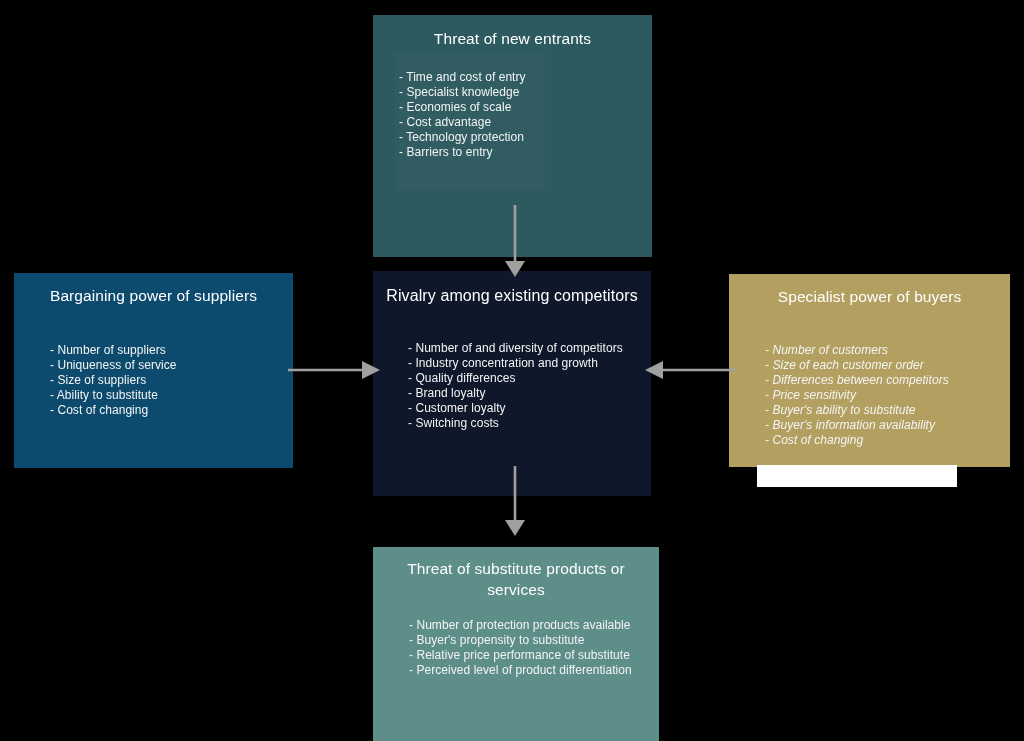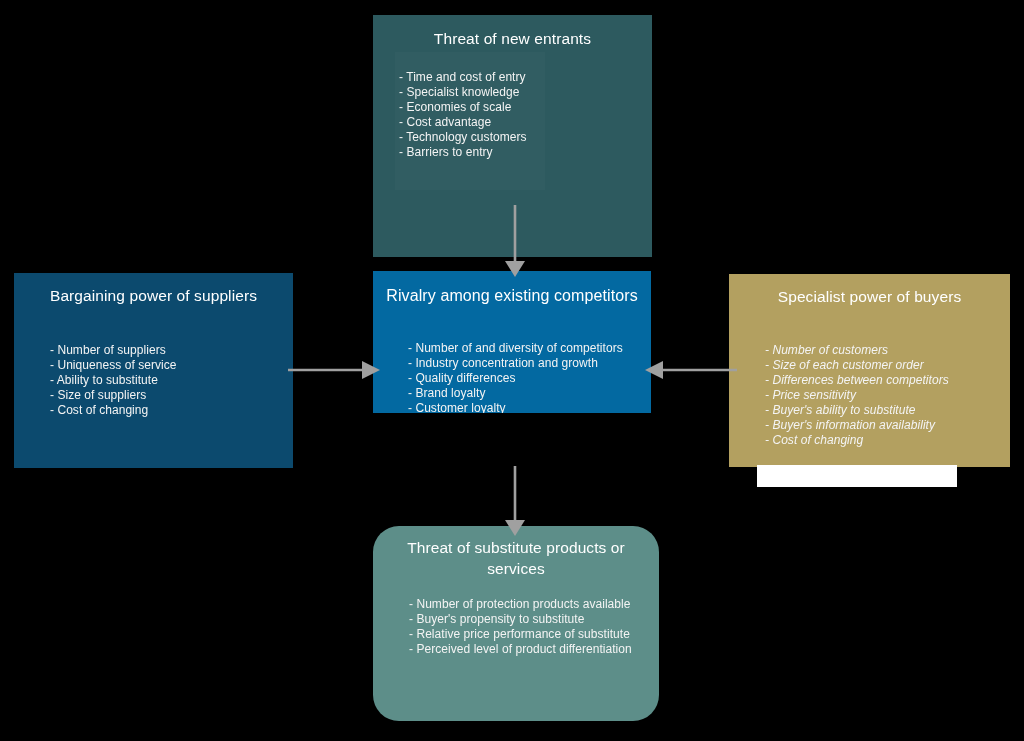--- a/index.html
+++ b/index.html
@@ -176,7 +176,7 @@
       <li>- Specialist knowledge</li>
       <li>- Economies of scale</li>
       <li>- Cost advantage</li>
-      <li>- Technology customers</li>
+      <li>- Technology protection</li>
       <li>- Barriers to entry</li>
     </ul>
   </div>

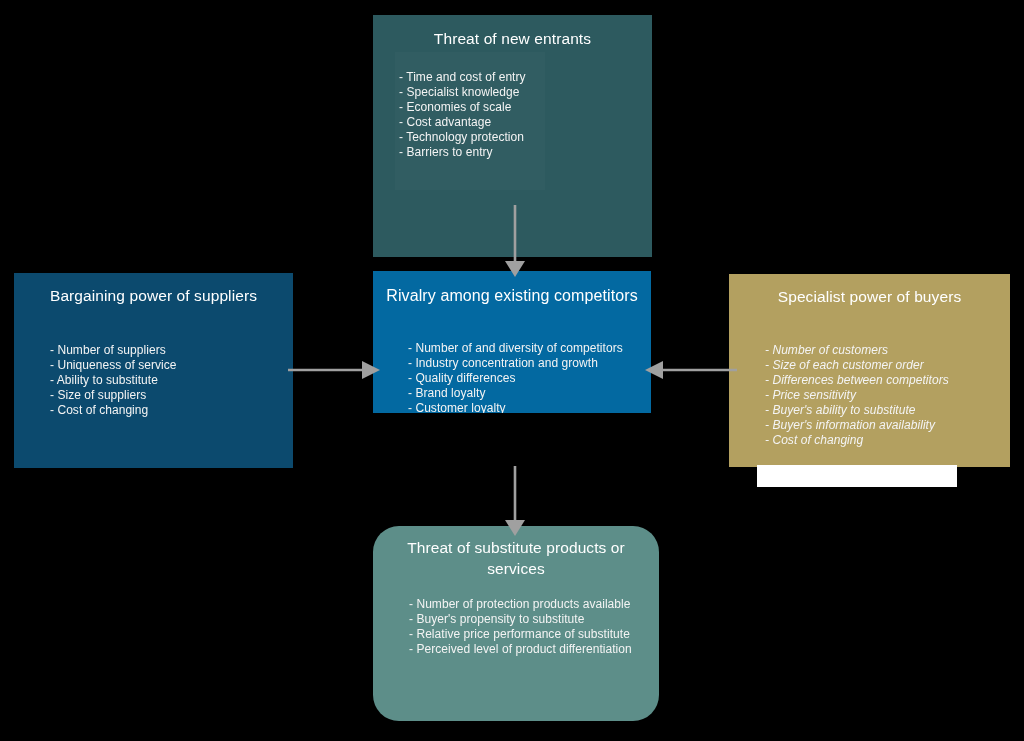--- a/index.html
+++ b/index.html
@@ -97,8 +97,8 @@
     left: 373px;
     top: 271px;
     width: 278px;
-    height: 142px;
-    background: #0369a1;
+    height: 225px;
+    background: #0f172a;
   }
   #box-rivalry .force-title {
     margin-top: 14px;

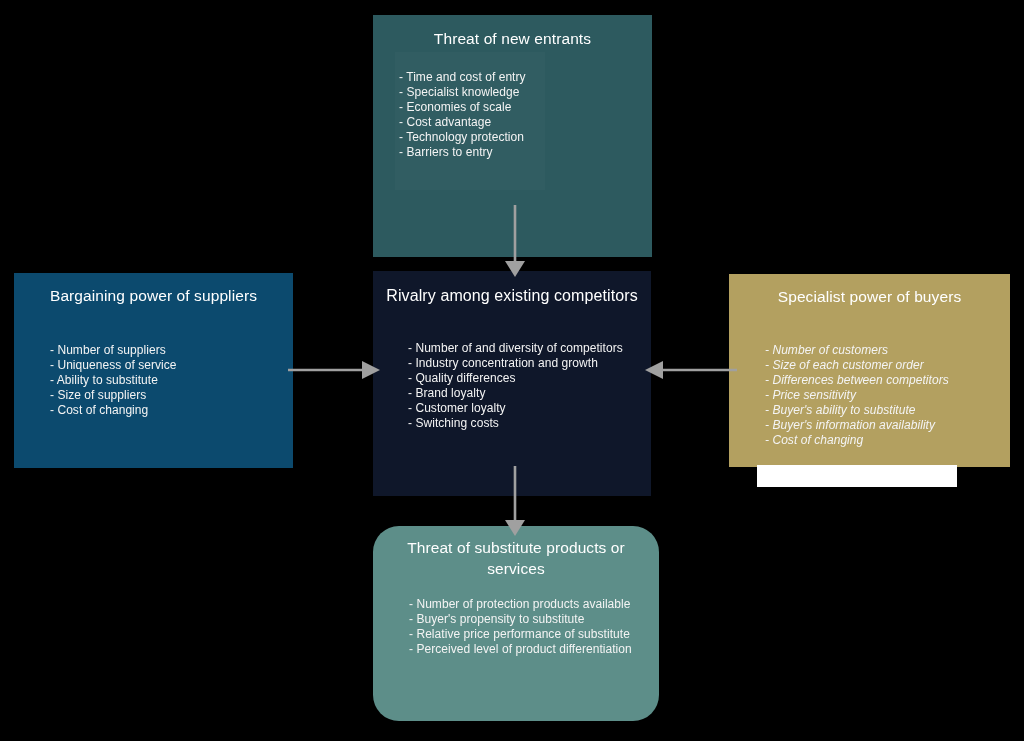--- a/index.html
+++ b/index.html
@@ -186,8 +186,8 @@
     <ul class="force-list">
       <li>- Number of suppliers</li>
       <li>- Uniqueness of service</li>
+      <li>- Size of suppliers</li>
       <li>-  Ability to substitute</li>
-      <li>- Size of suppliers</li>
       <li>- Cost of changing</li>
     </ul>
   </div>

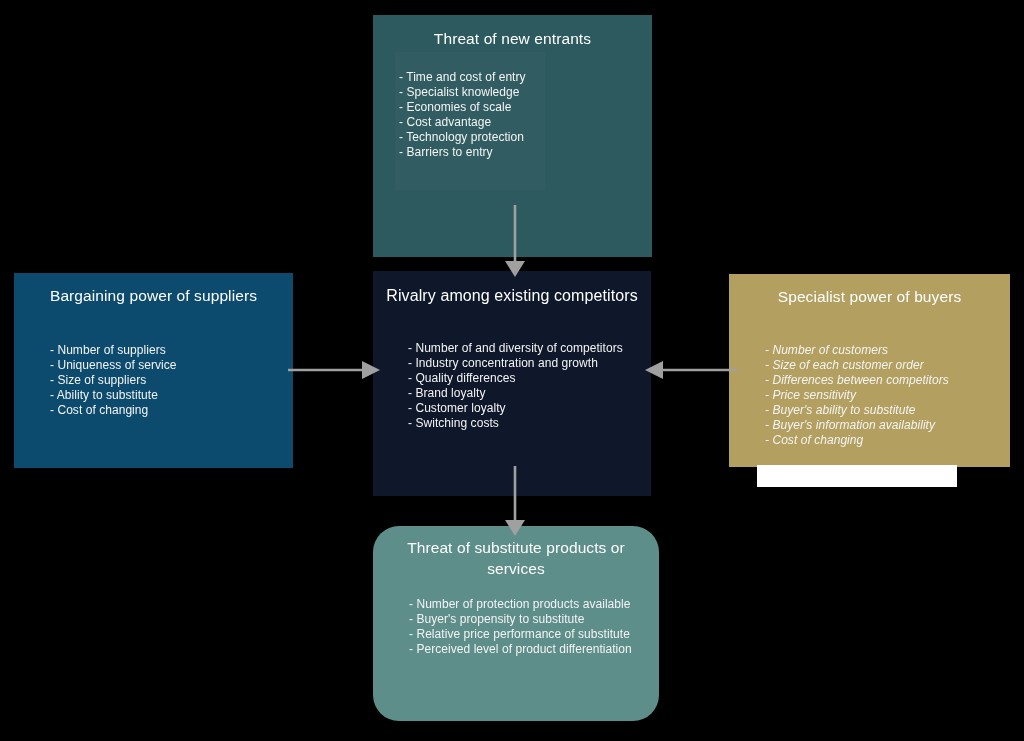--- a/index.html
+++ b/index.html
@@ -137,11 +137,10 @@
   
   #box-substitutes {
     left: 373px;
-    top: 526px;
+    top: 547px;
     width: 286px;
     height: 195px;
     background: #5d8e89;
-    border-radius: 26px;
   }
   #box-substitutes .force-title {
     margin-top: 12px;

